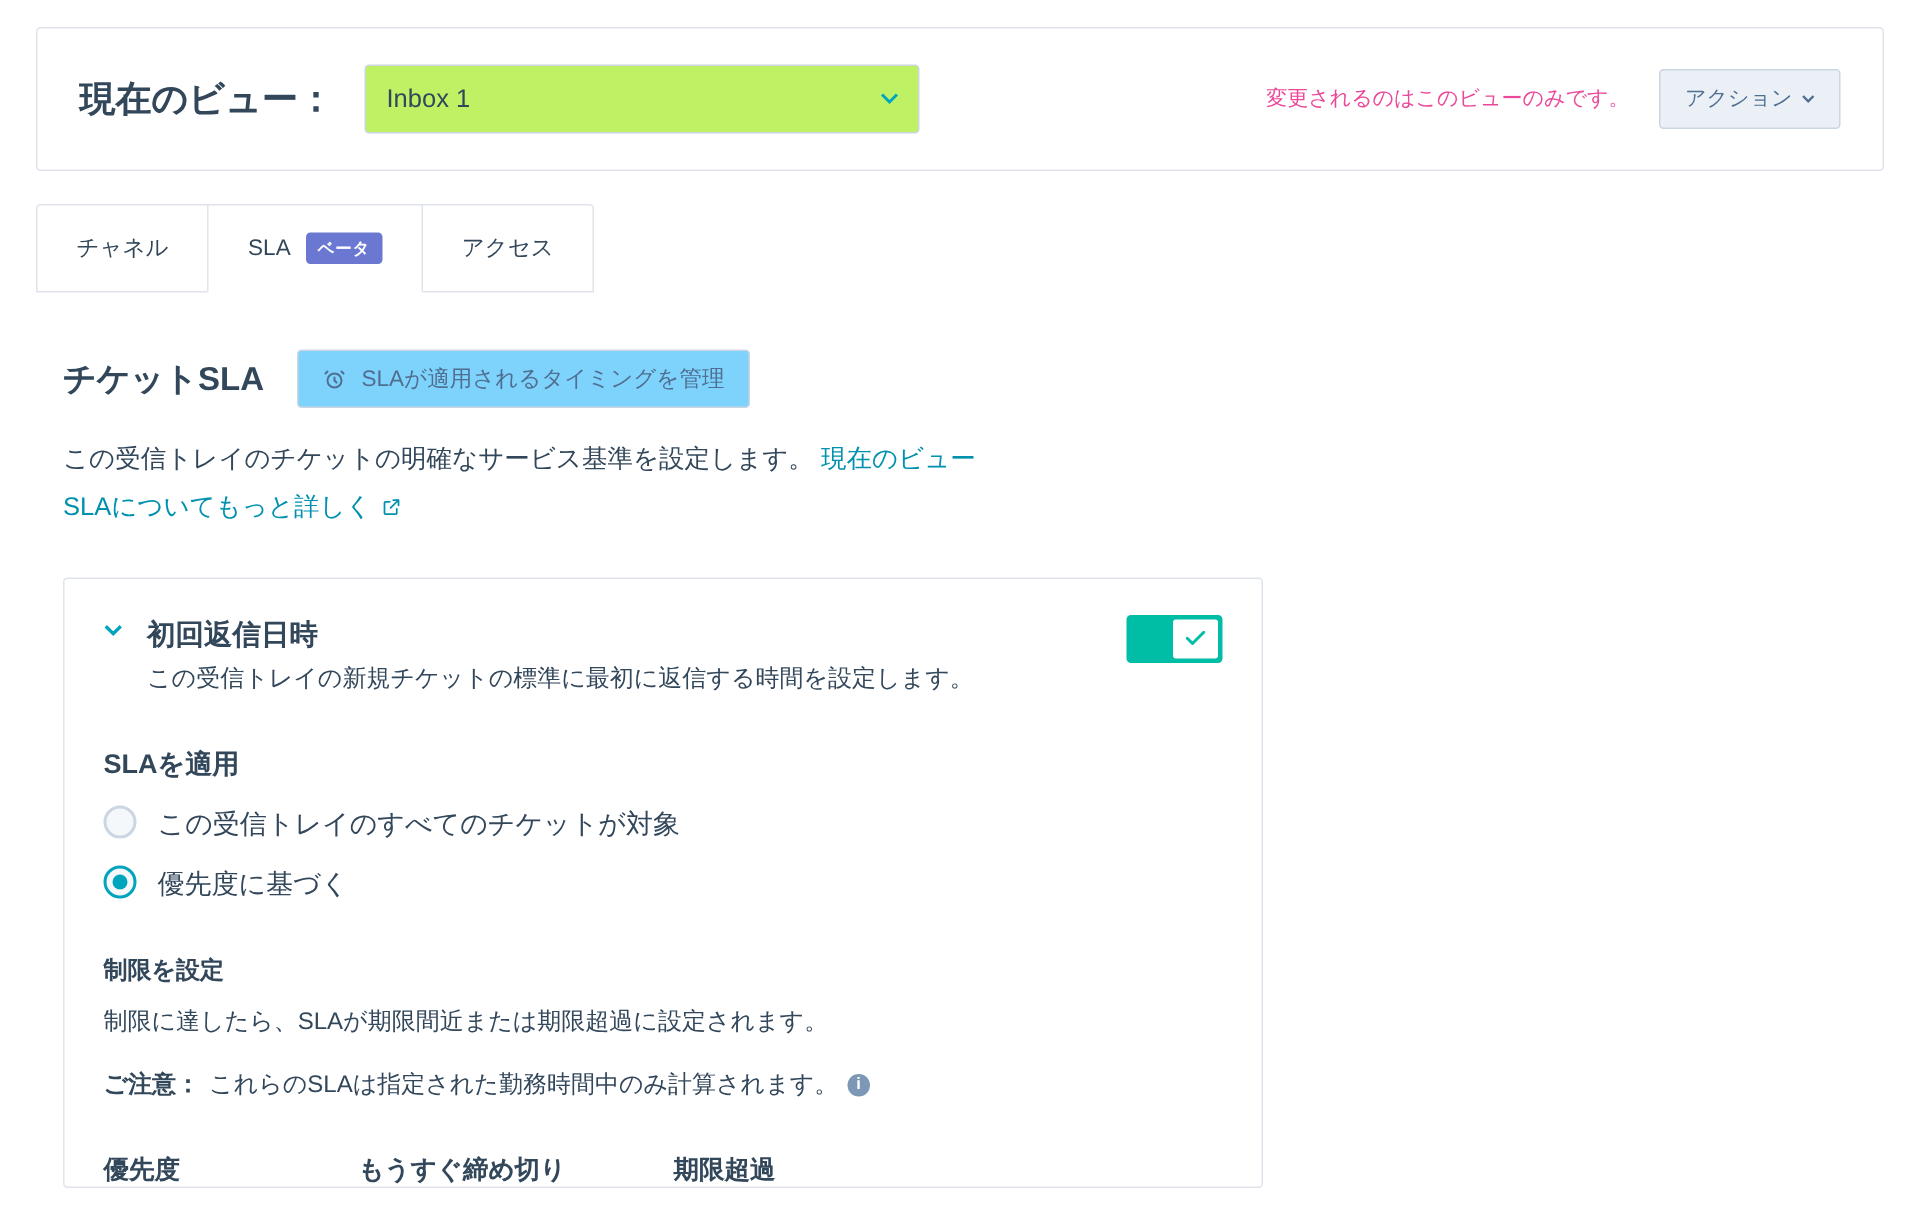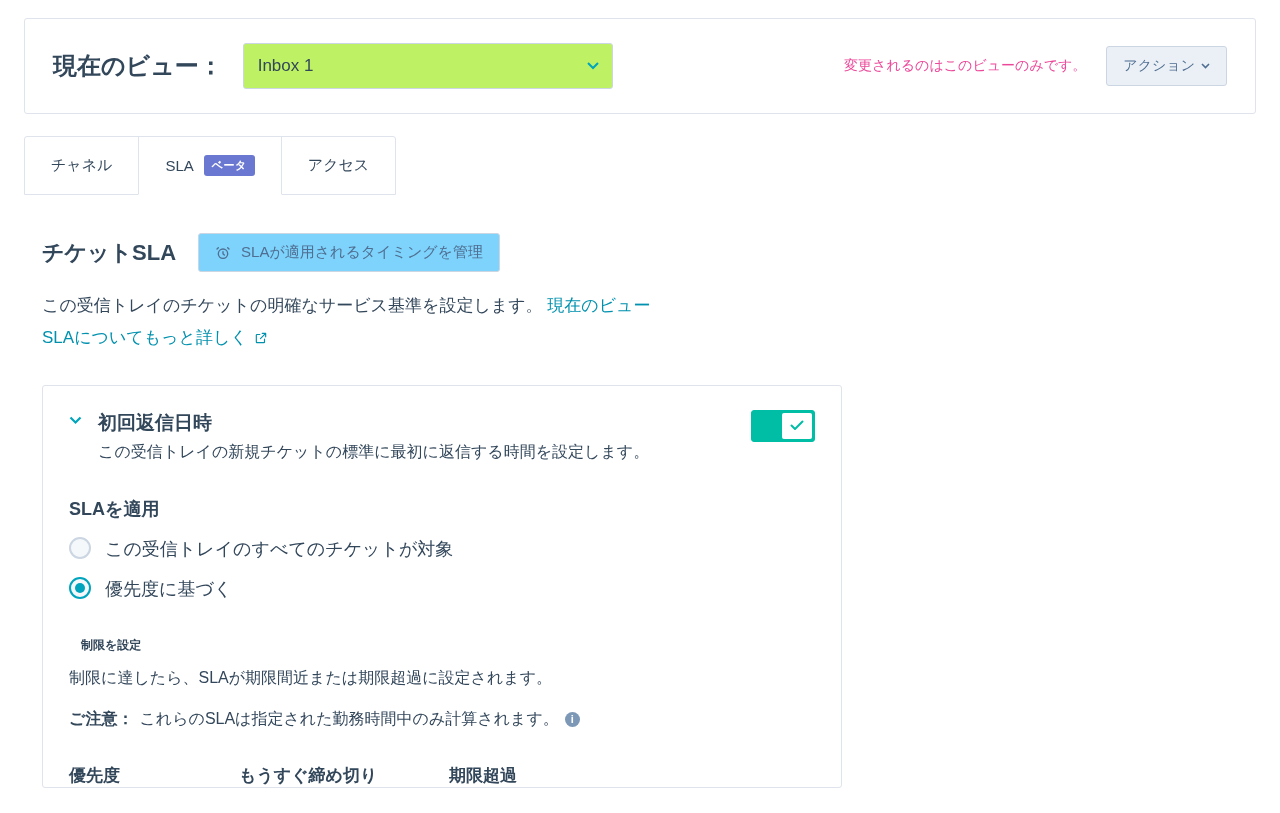--- a/index.html
+++ b/index.html
@@ -201,11 +201,10 @@
       margin-bottom: 16px;
     }
     .subhead2 {
-      font-size: 12px;
+      font-size: 16px;
       font-weight: 700;
       margin-top: 36px;
       margin-bottom: 10px;
-      margin-left: 12px;
     }
     .radio-row {
       display: flex;

